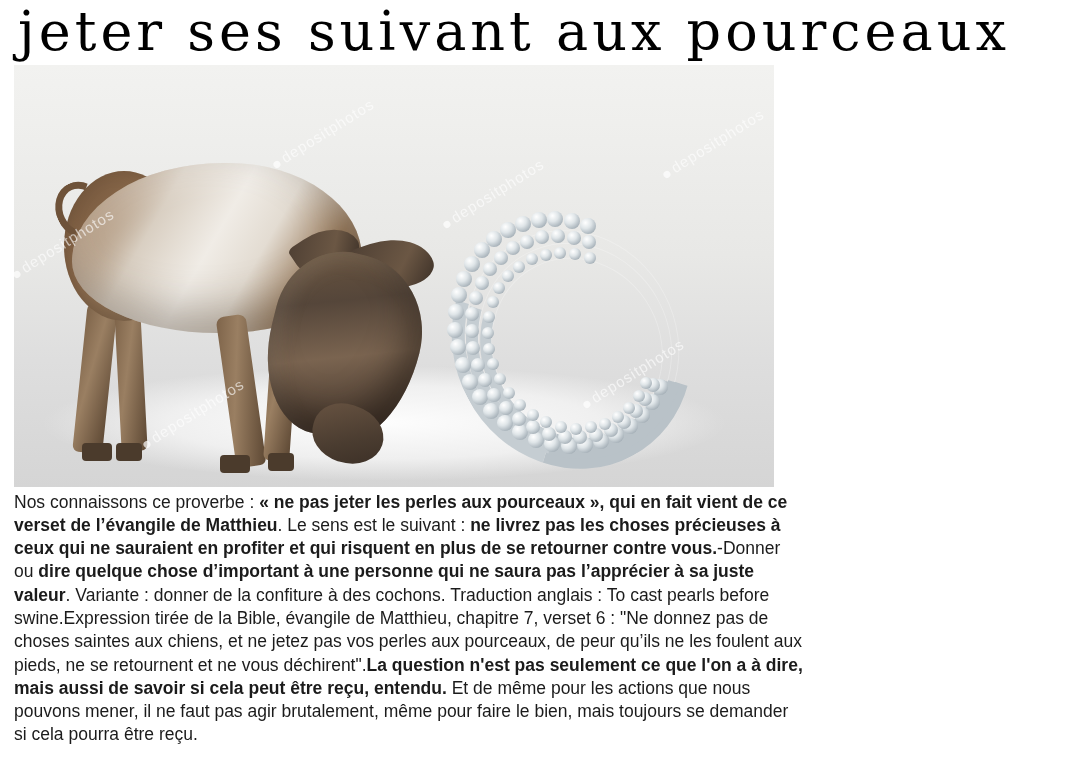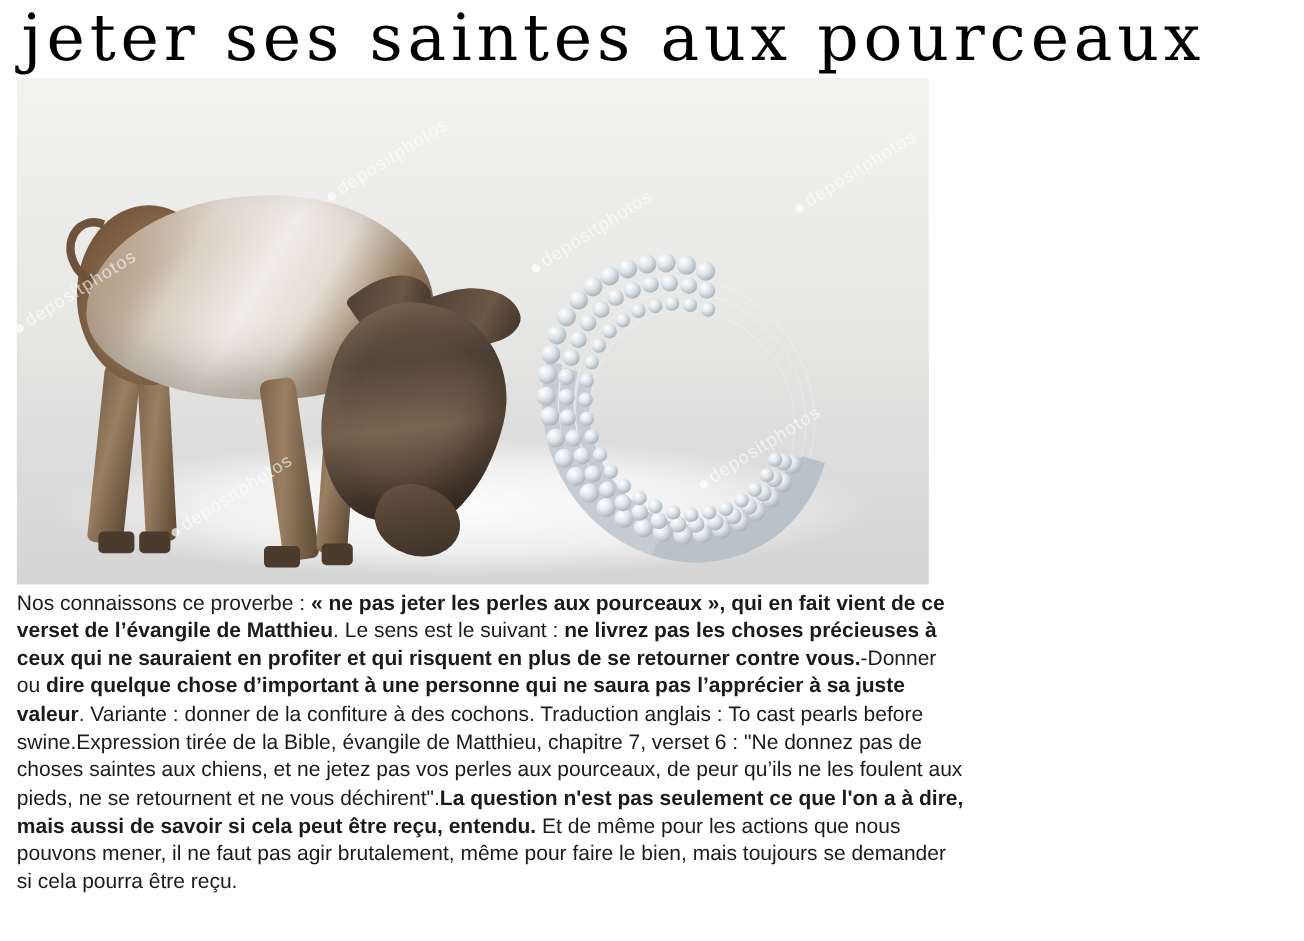--- a/index.html
+++ b/index.html
@@ -195,7 +195,7 @@
 
 <div class="page">
 
-  <h1 class="title">jeter ses saintes aux pourceaux</h1>
+  <h1 class="title">jeter ses suivant aux pourceaux</h1>
 
   <div class="image-wrap">
     <div class="ground"></div>

